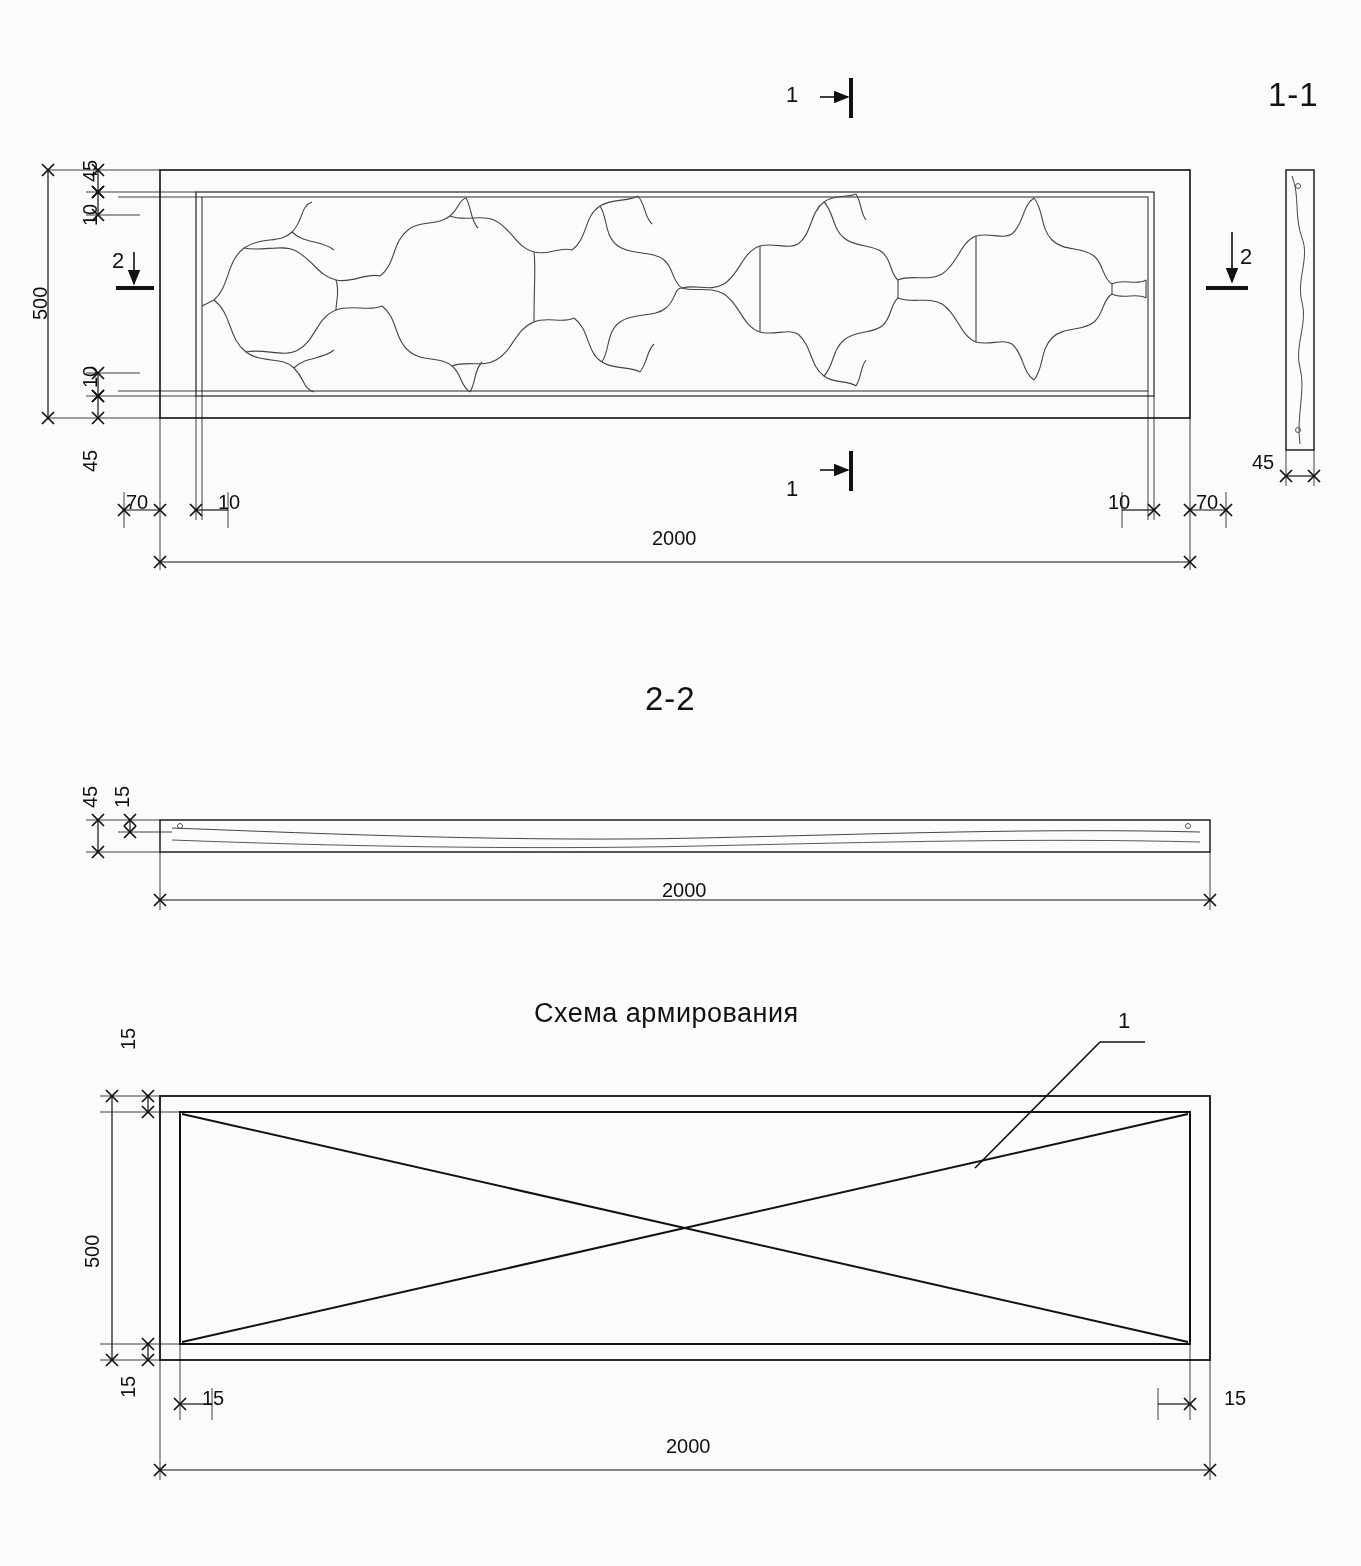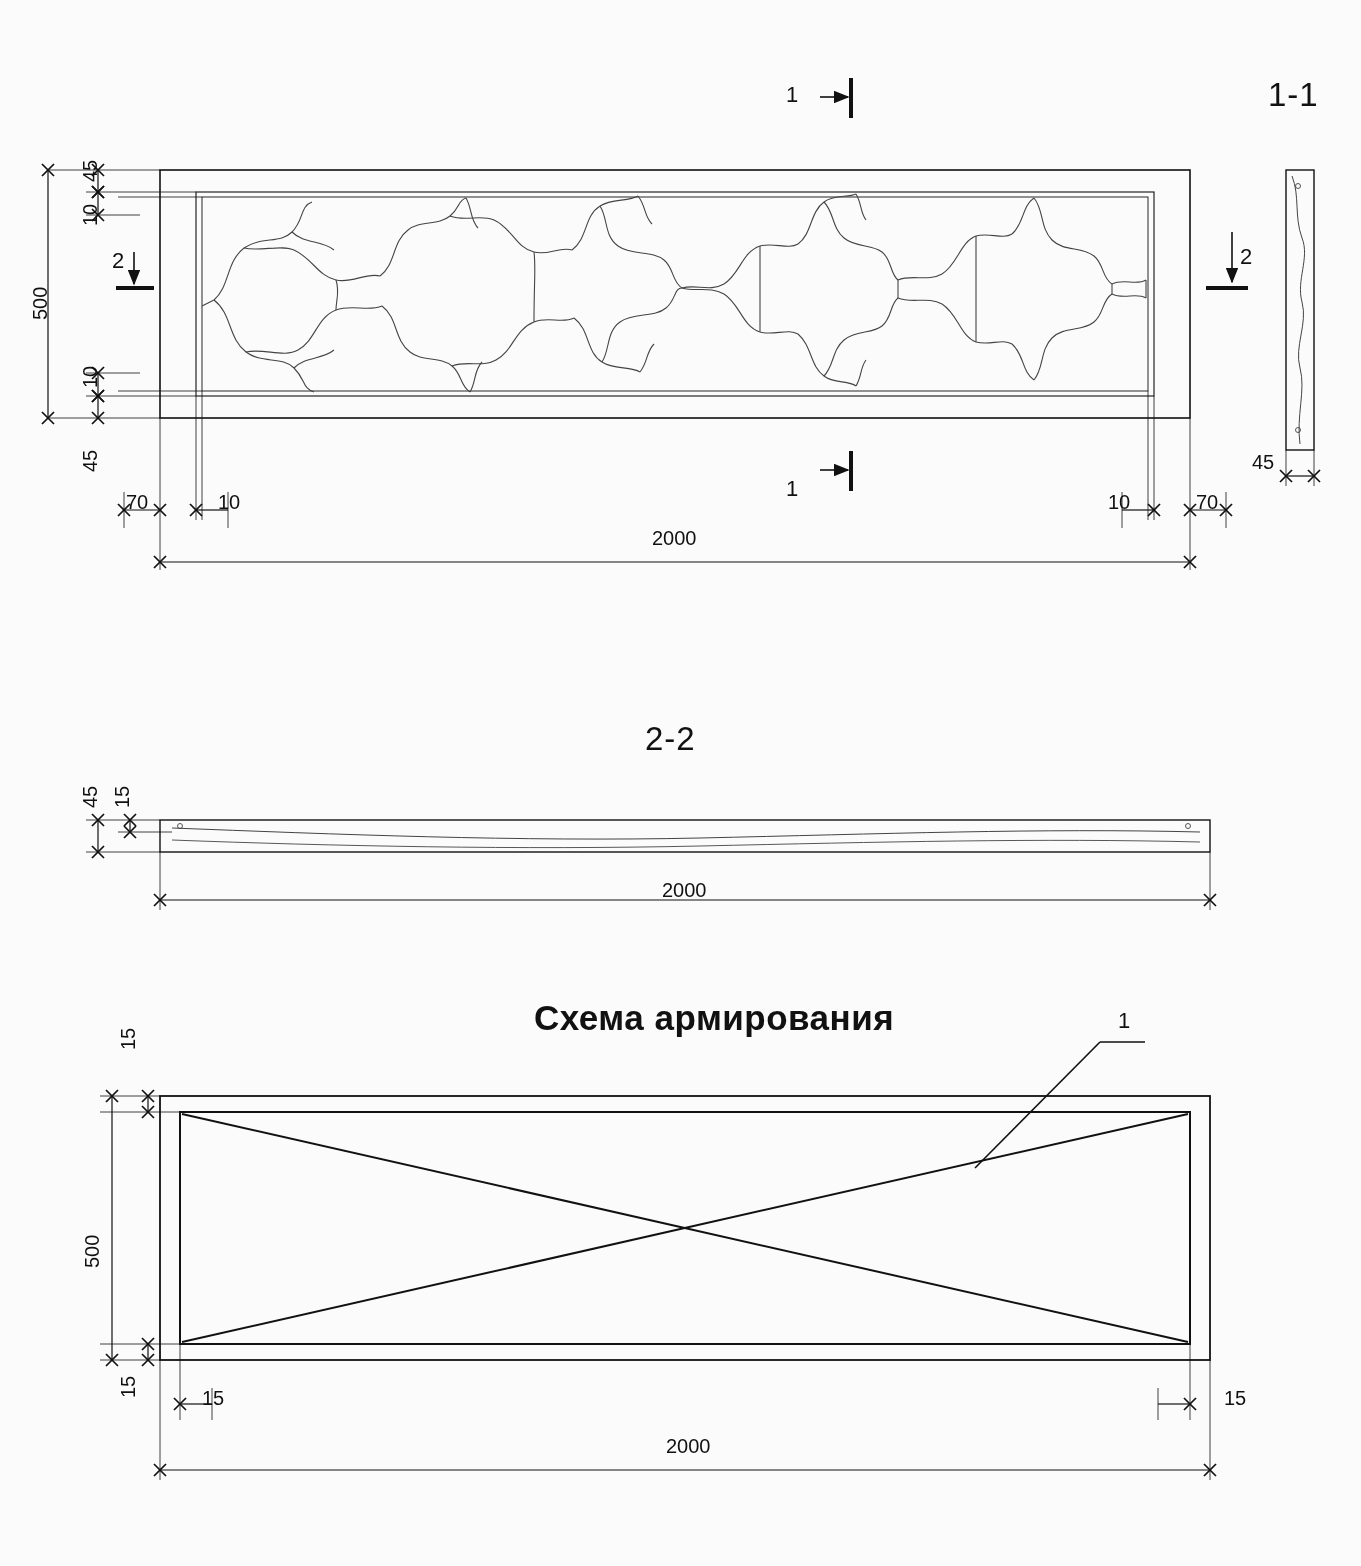--- a/index.html
+++ b/index.html
@@ -200,7 +200,7 @@
   </svg>
 
   <div class="lbl secttl" style="left:1268px;top:78px;">1-1</div>
-  <div class="lbl secttl" style="left:645px;top:722px;text-align:right;">2-2</div>
+  <div class="lbl secttl" style="left:645px;top:682px;text-align:right;">2-2</div>
   <div class="lbl title" style="left:534px;top:1000px;">Схема армирования</div>
 
   <div class="lbl big" style="left:786px;top:84px;">1</div>

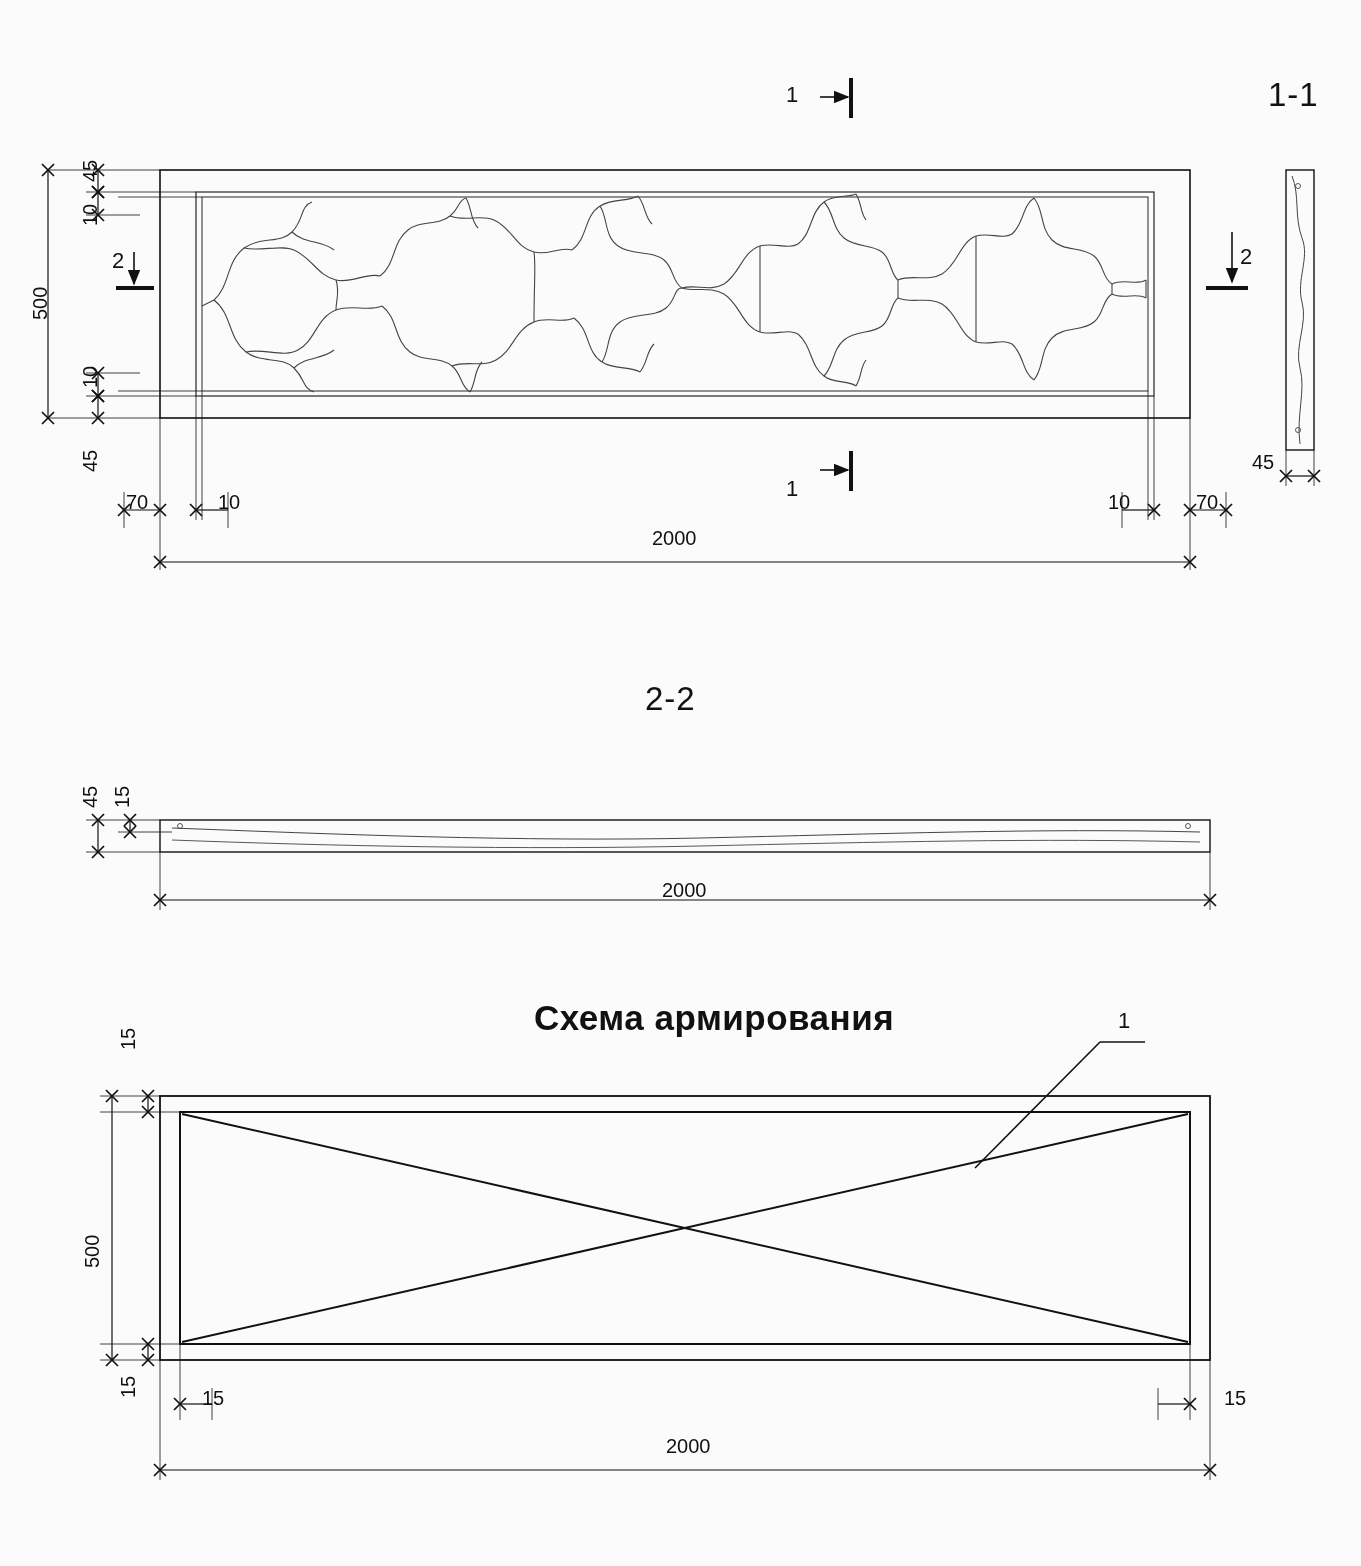--- a/index.html
+++ b/index.html
@@ -22,7 +22,7 @@
     line-height:1;
   }
   .lbl.rot{transform:rotate(-90deg);transform-origin:left top;}
-  .title{font-size:35px;letter-spacing:0.5px;font-weight:bold;}
+  .title{font-size:27px;letter-spacing:0.5px;}
   .secttl{font-size:33px;letter-spacing:1px;}
   .big{font-size:22px;}
 </style>

